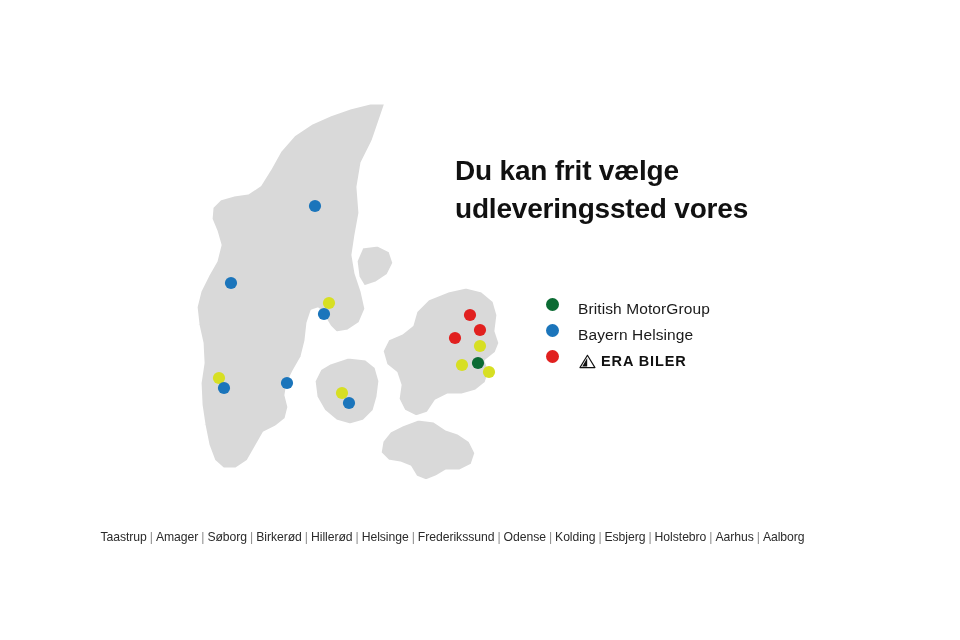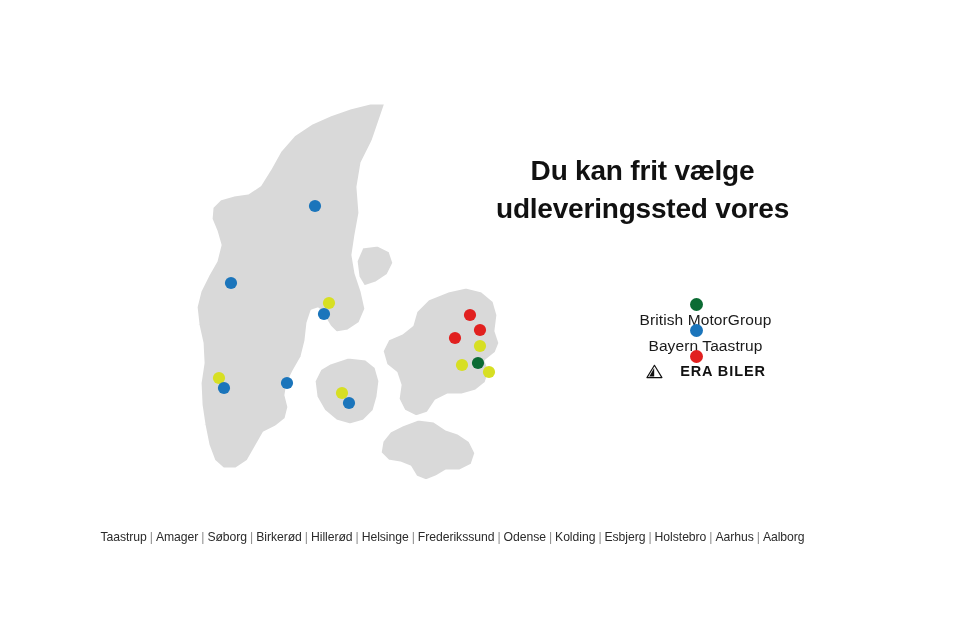--- a/index.html
+++ b/index.html
@@ -39,7 +39,7 @@
     left: 455px;
     top: 152px;
     width: 375px;
-    text-align: center;
+    text-align: left;
     font-size: 28px;
     line-height: 38px;
     font-weight: 700;

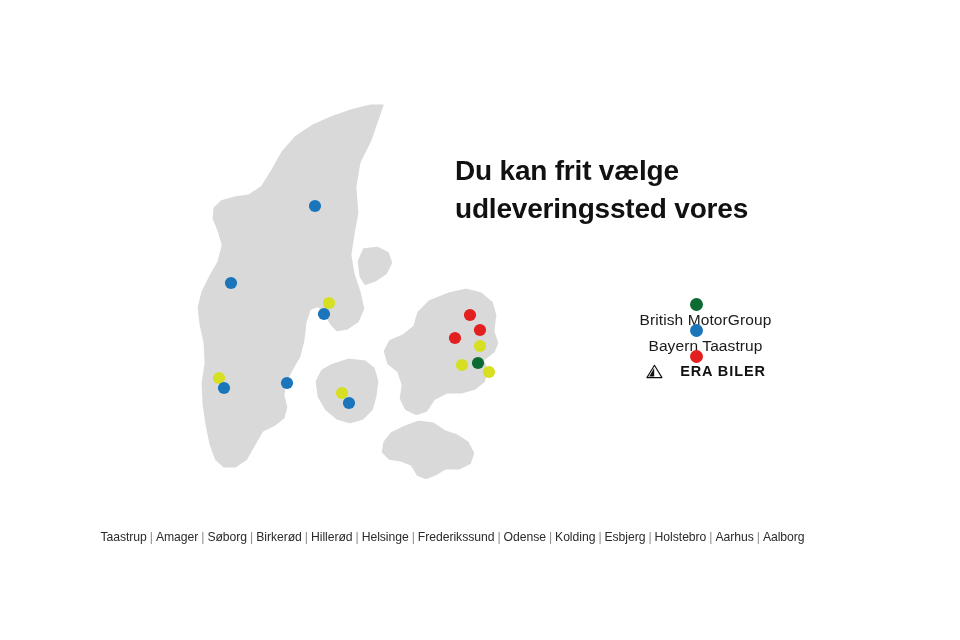--- a/index.html
+++ b/index.html
@@ -57,9 +57,8 @@
   }
   .legend-row {
     display: flex;
-    align-items: center;
+    align-items: flex-start;
     height: 26px;
-    flex-direction: column;
   }
   .legend-dot {
     width: 13px;

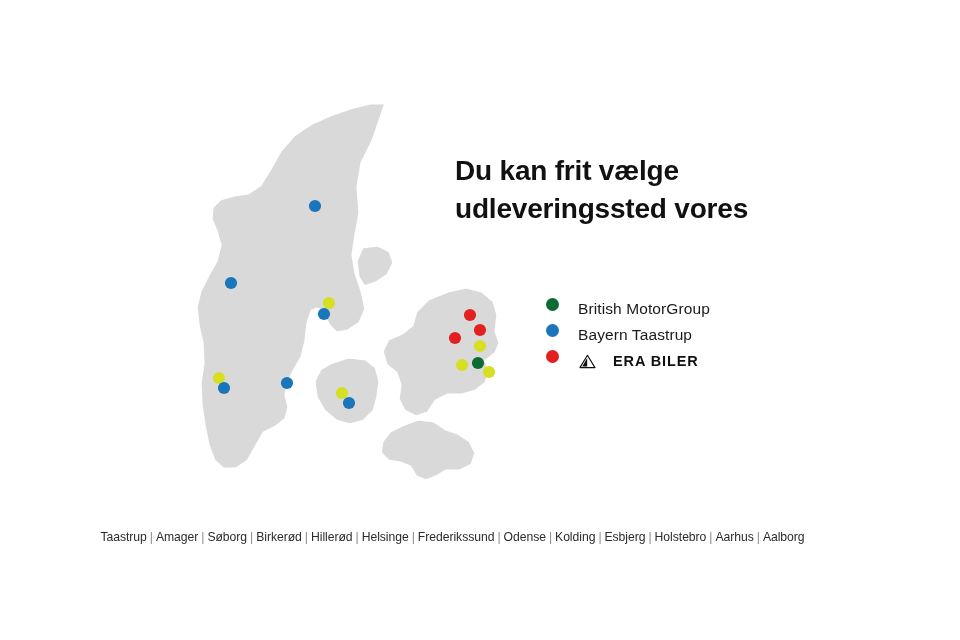--- a/index.html
+++ b/index.html
@@ -333,7 +333,7 @@
     <div class="legend-row">
       <span class="legend-dot" style="background:#1b75bb"></span>
       <span class="legend-body">
-        <span class="legend-text">Bayern Taastrup</span>
+        <span class="legend-text">Bayern Helsinge</span>
       </span>
     </div>
 

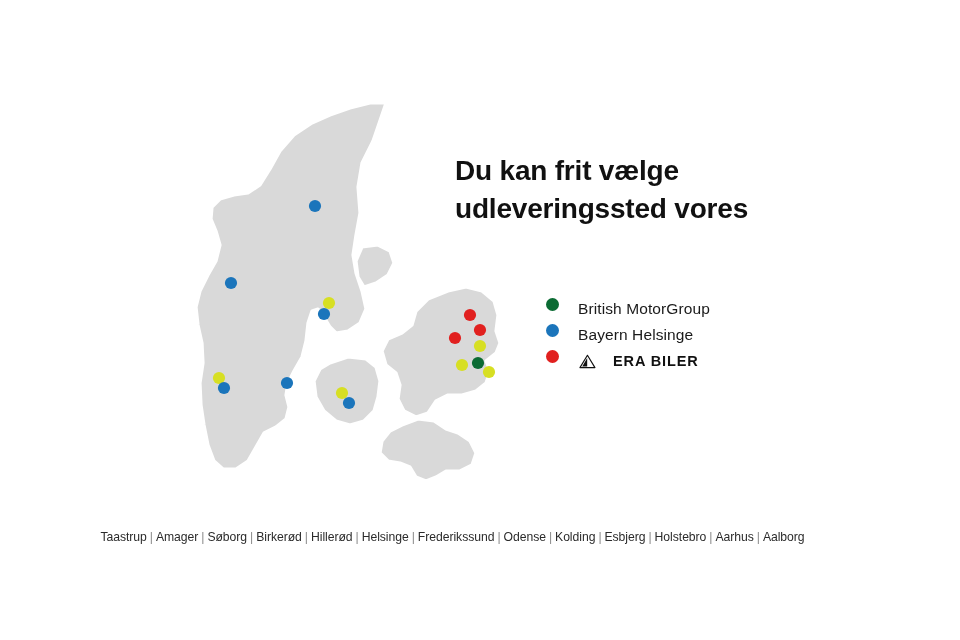--- a/index.html
+++ b/index.html
@@ -121,7 +121,7 @@
   .logo-era { display: flex; align-items: center; }
   .era-mark { width: 18px; height: 15px; flex: 0 0 auto; display: block; }
   .era-word {
-    margin-left: 17px;
+    margin-left: 5px;
     font-size: 14.5px;
     font-weight: 700;
     letter-spacing: 0.9px;

